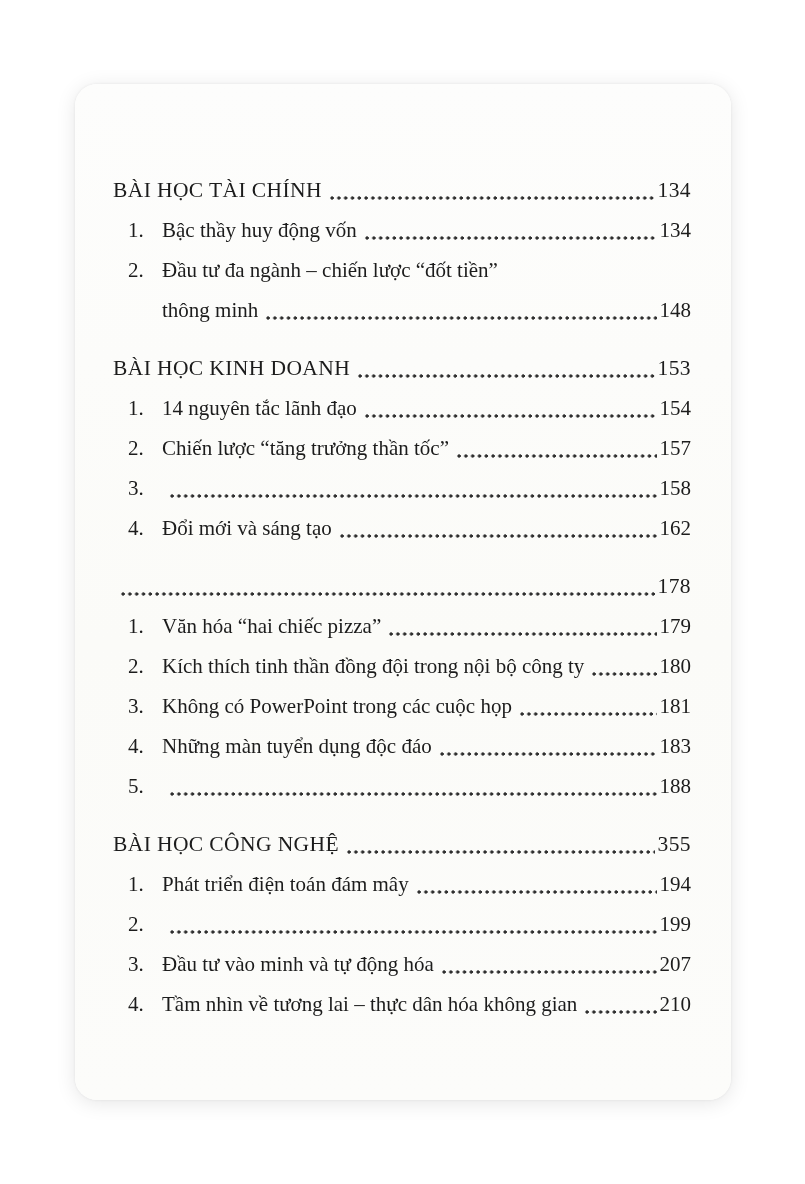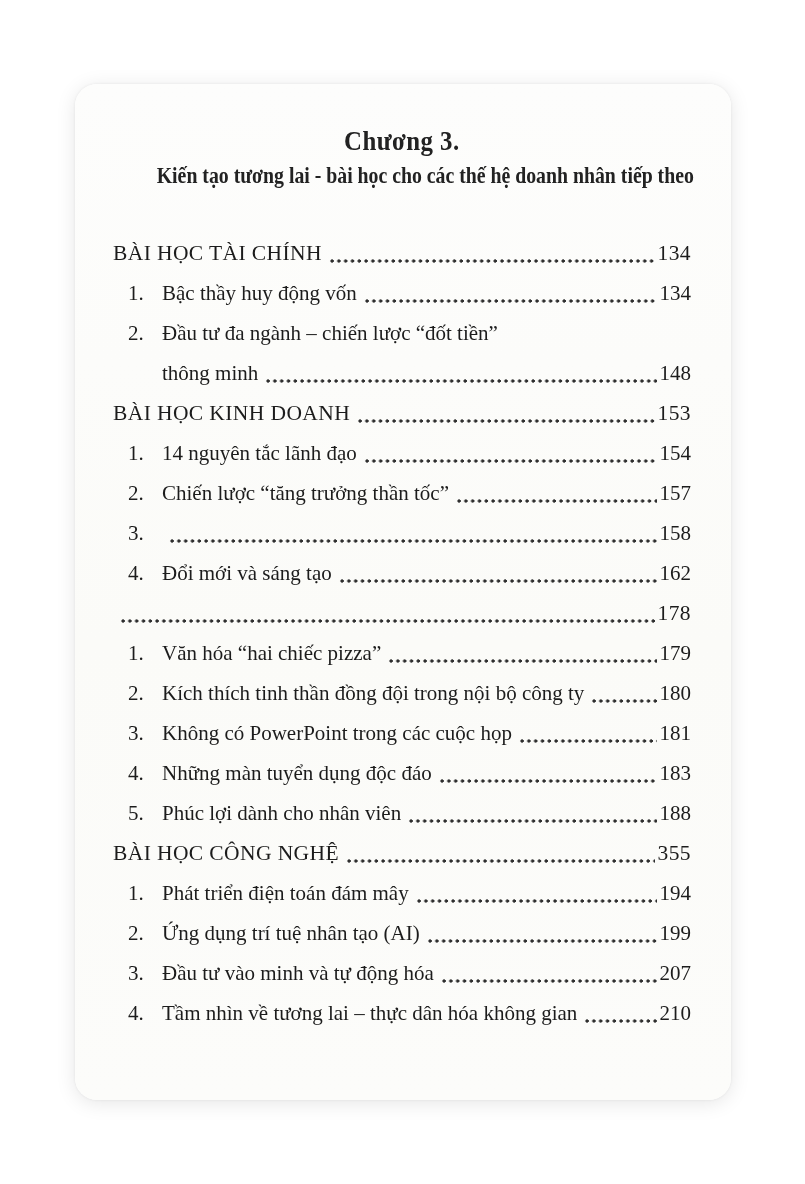--- a/index.html
+++ b/index.html
@@ -80,12 +80,6 @@
 
 <div class="stage">
   <div class="paper">
-    <div class="chapter-head">
-      <span class="chapter-title">Chương 3.</span>
-      <div class="chapter-subtitle-wrap">
-        <span class="chapter-subtitle">Kiến tạo tương lai - bài học cho các thế hệ doanh nhân tiếp theo</span>
-      </div>
-    </div>
     <div class="toc" id="toc">
   <div class="section">
     <div class="row section-header">

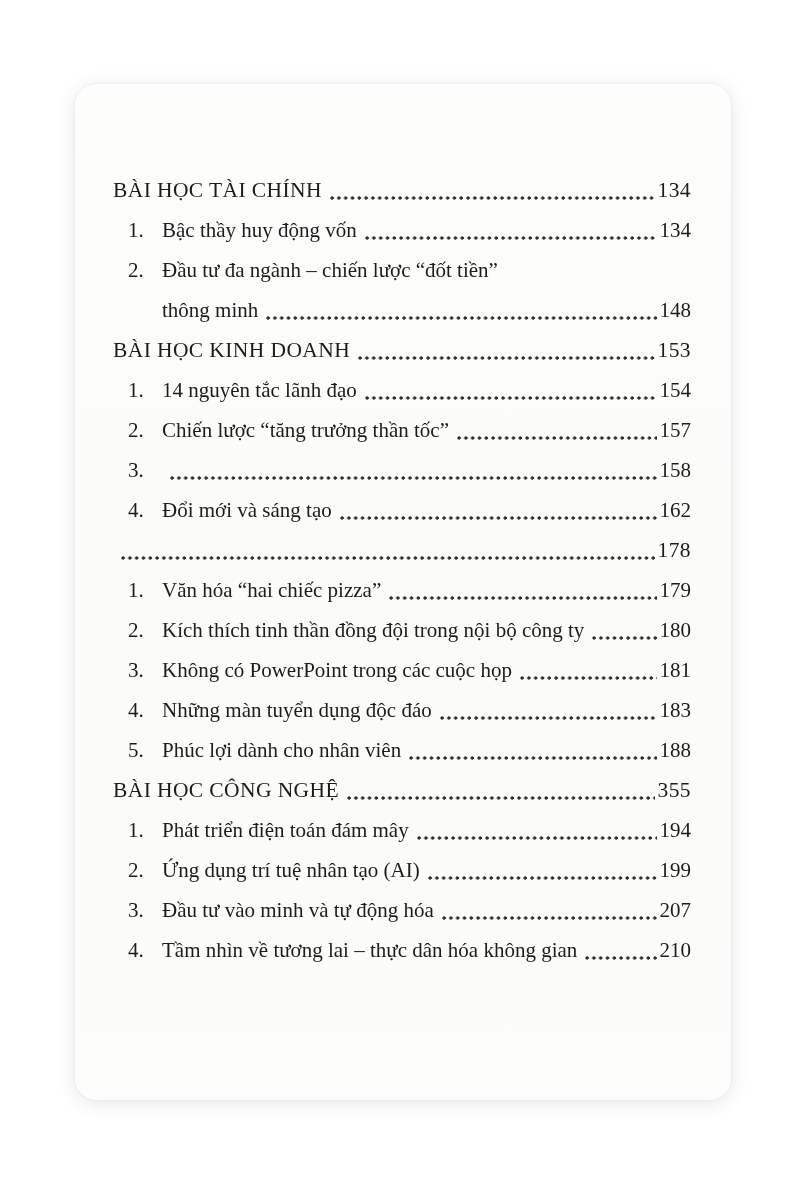--- a/index.html
+++ b/index.html
@@ -54,6 +54,7 @@
     color: #1c1c1c;
   }
   .section-header {
+    margin-top: 18px;
     letter-spacing: 0.4px;
     font-size: 21.5px;
   }

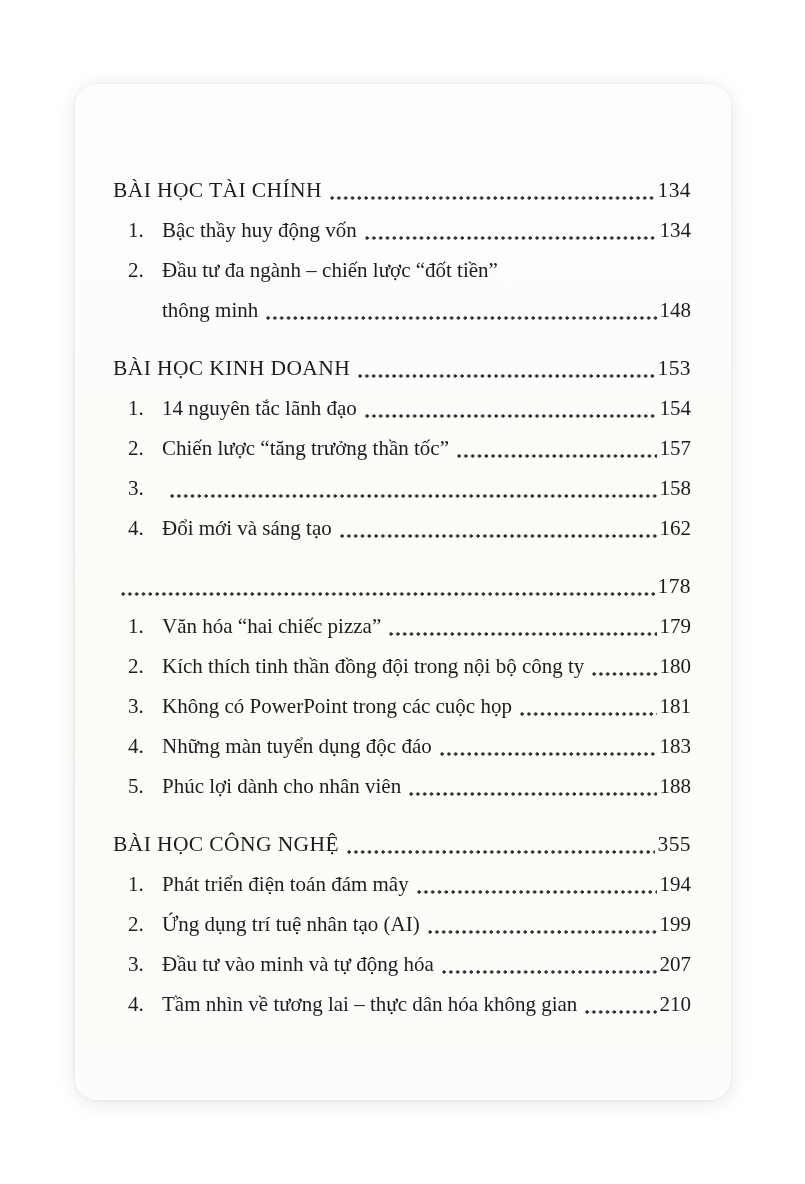--- a/index.html
+++ b/index.html
@@ -182,7 +182,6 @@
 
   <div class="row item">
     <span class="num">5.</span>
-    <span class="itext">Phúc lợi dành cho nhân viên</span>
     <span class="dots"></span>
     <span class="pg">188</span>
   </div>

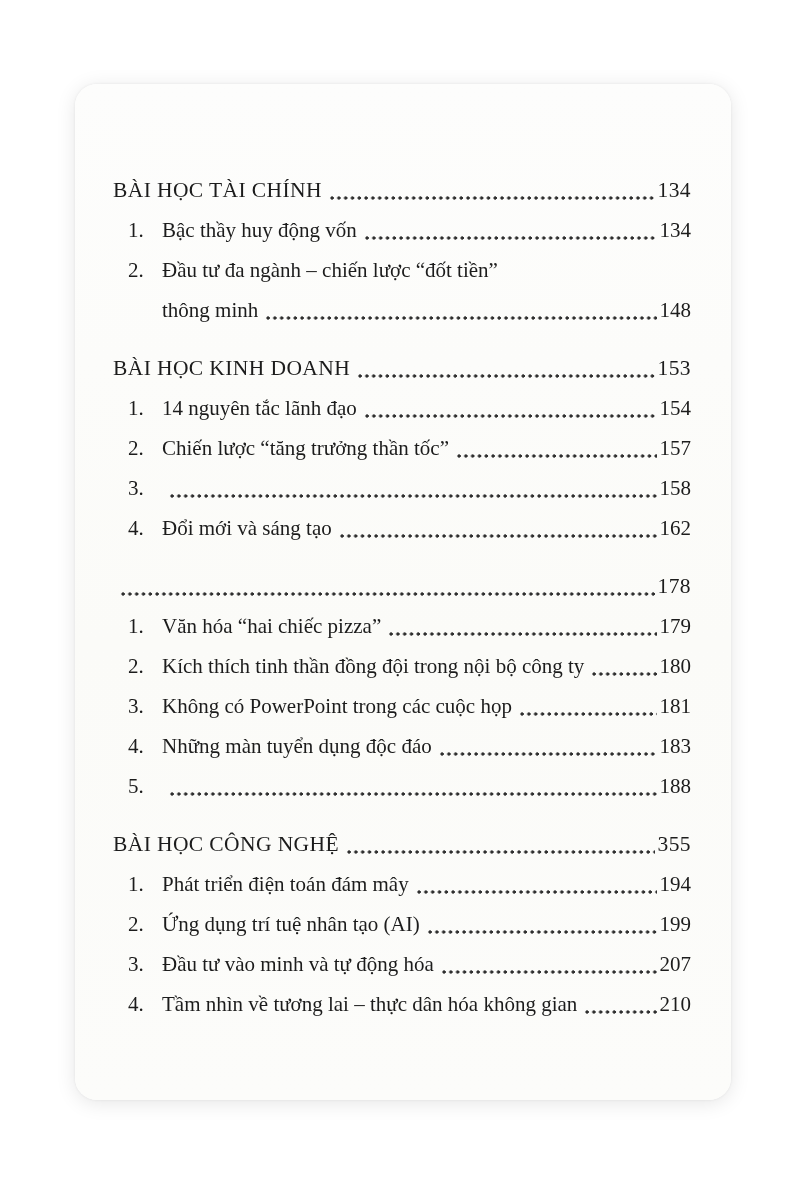--- a/index.html
+++ b/index.html
@@ -203,7 +203,6 @@
 
   <div class="row item">
     <span class="num">2.</span>
-    <span class="itext">Ứng dụng trí tuệ nhân tạo (AI)</span>
     <span class="dots"></span>
     <span class="pg">199</span>
   </div>

